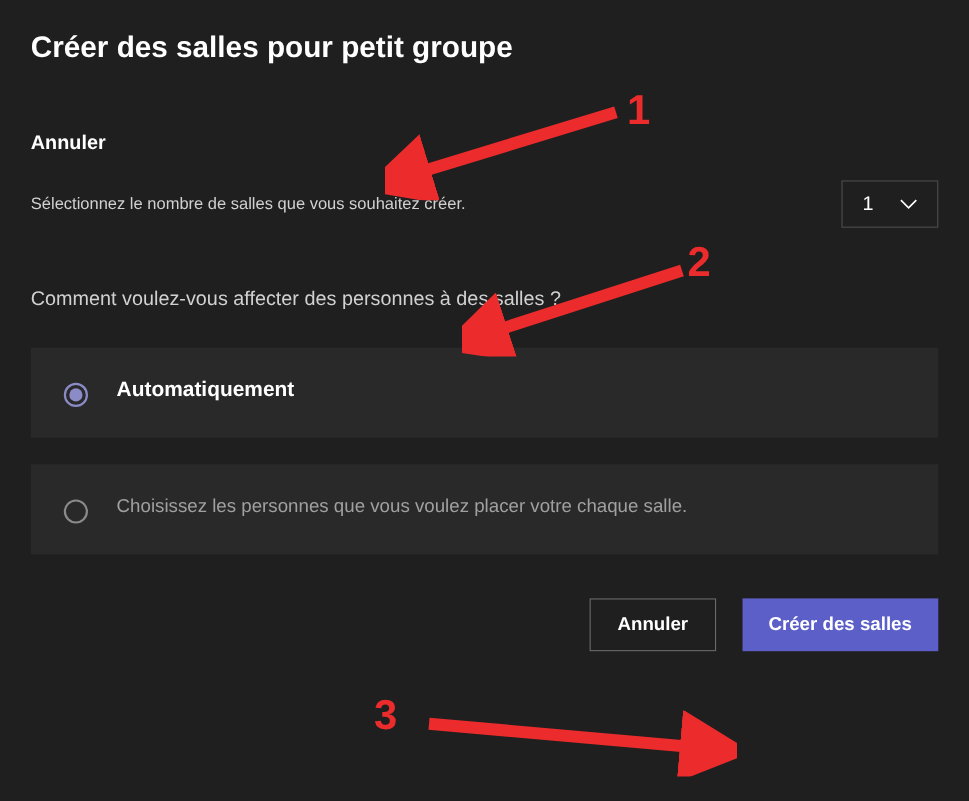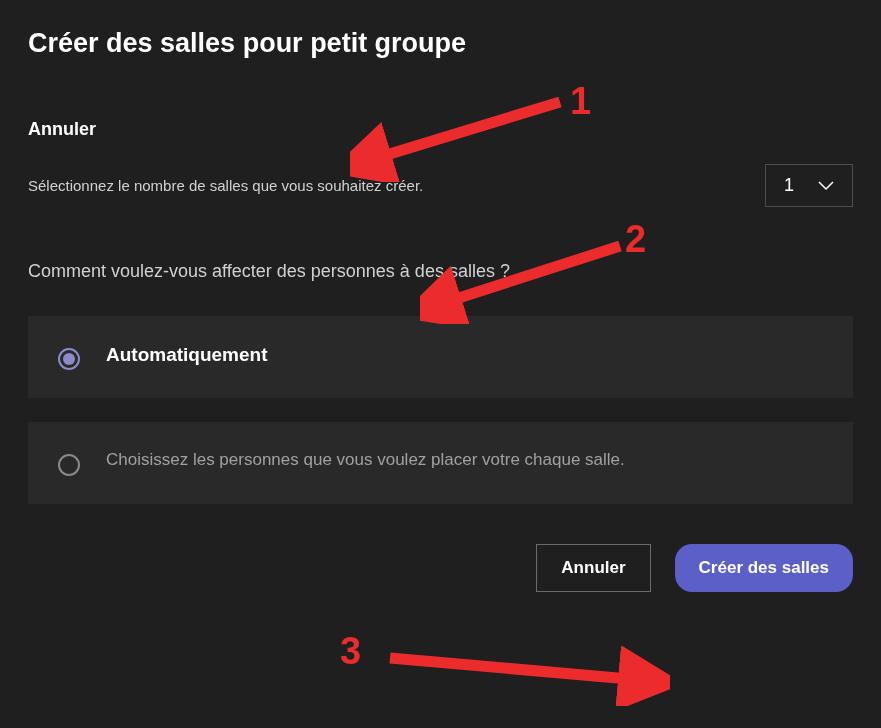--- a/index.html
+++ b/index.html
@@ -136,7 +136,6 @@
     .btn-primary {
       background-color: #5b5fc7;
       color: #ffffff;
-      border-radius: 17px;
     }
     .annotation {
       position: absolute;

